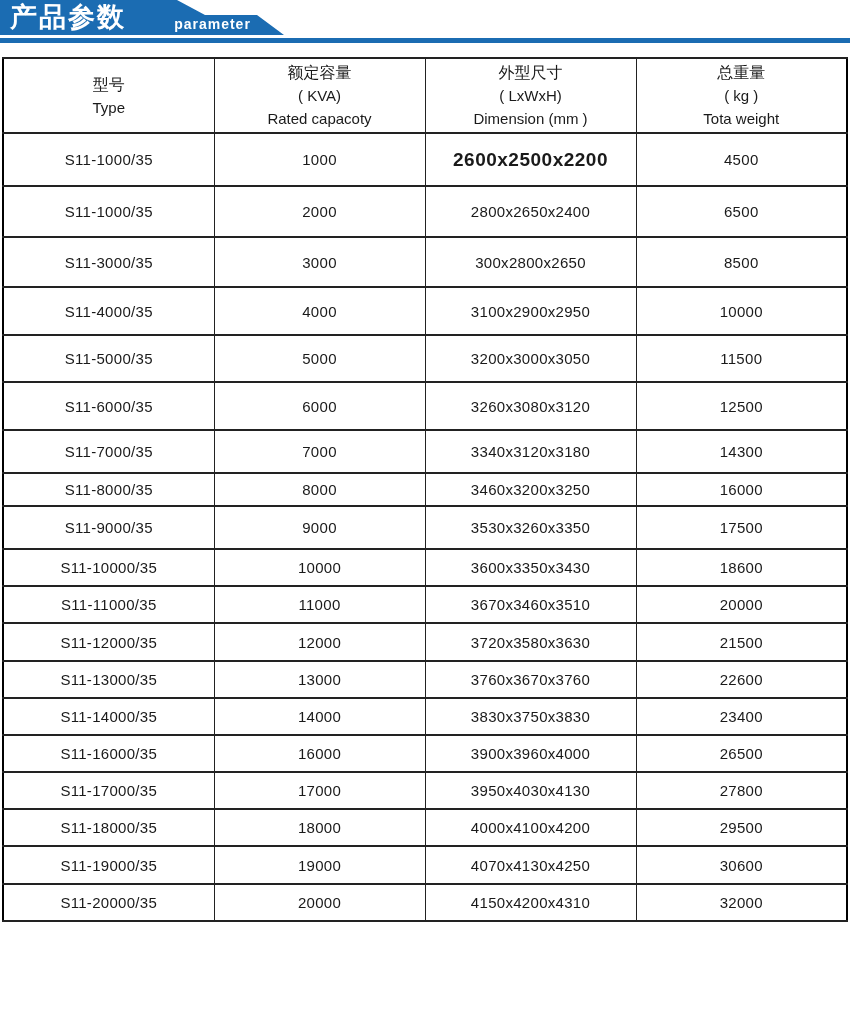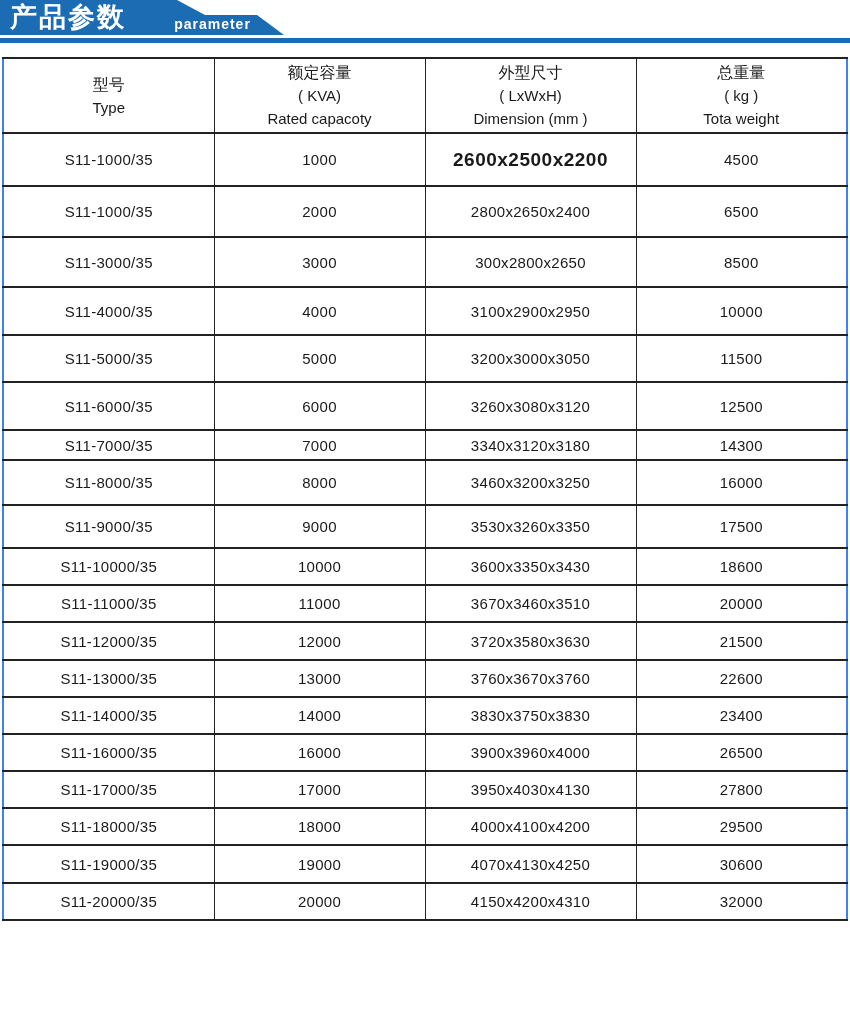--- a/index.html
+++ b/index.html
@@ -66,7 +66,7 @@
     width: 846px;
     border-collapse: collapse;
     table-layout: fixed;
-    border: 2px solid #3b82f6;
+    border: 2px solid #000000;
   }
   .spec-table th,
   .spec-table td {

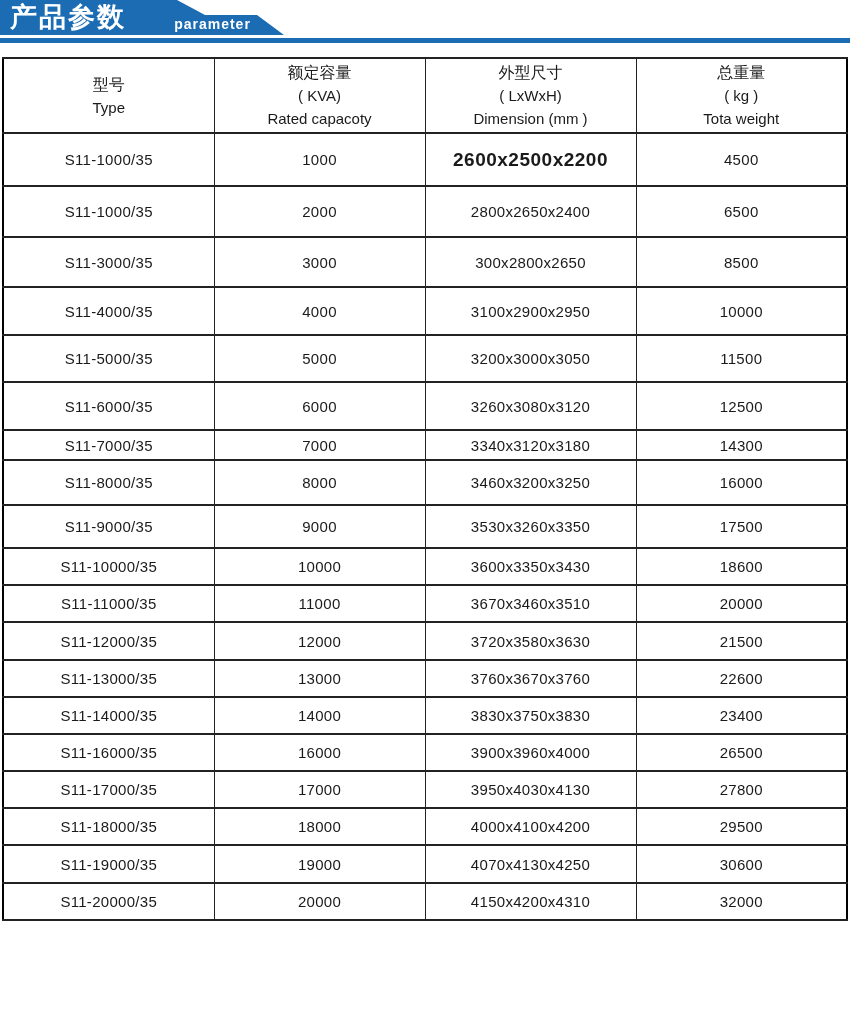--- a/index.html
+++ b/index.html
@@ -174,7 +174,7 @@
           <td>3260x3080x3120</td>
           <td>12500</td>
         </tr>
-        <tr style="height: 30px;">
+        <tr style="height: 43px;">
           <td>S11-7000/35</td>
           <td>7000</td>
           <td>3340x3120x3180</td>

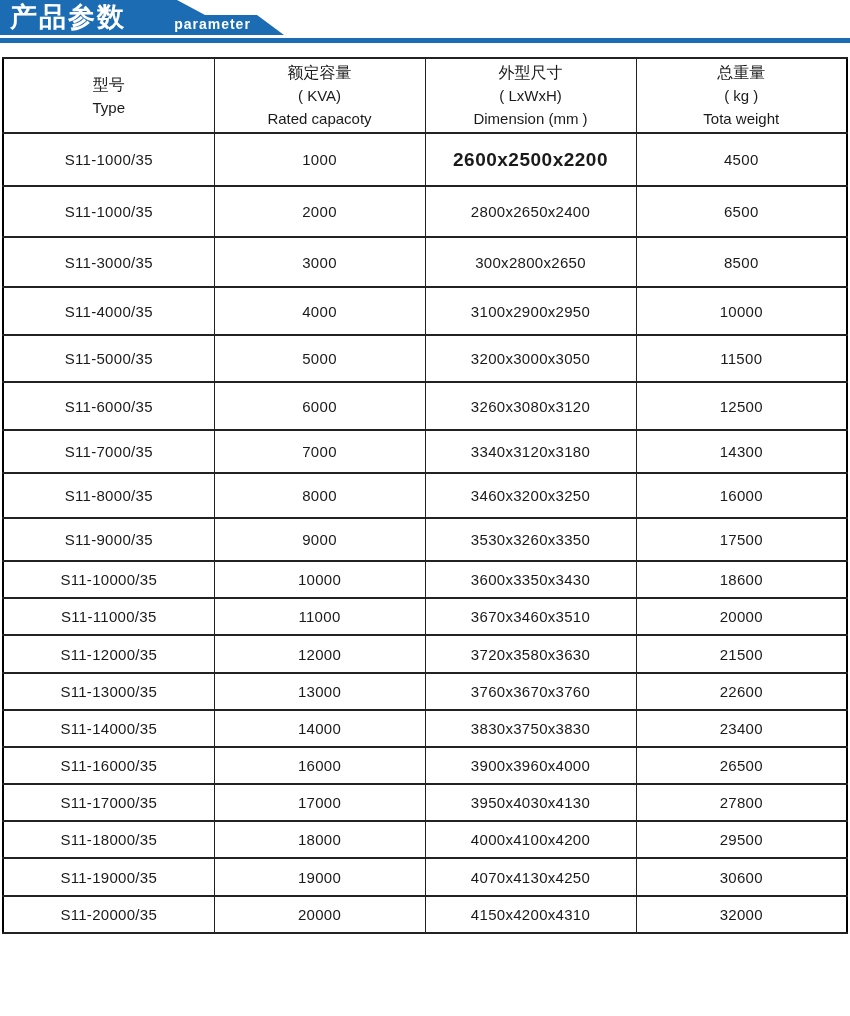--- a/index.html
+++ b/index.html
@@ -180,7 +180,7 @@
           <td>3340x3120x3180</td>
           <td>14300</td>
         </tr>
-        <tr style="height: 45px;">
+        <tr style="height: 33px;">
           <td>S11-8000/35</td>
           <td>8000</td>
           <td>3460x3200x3250</td>

